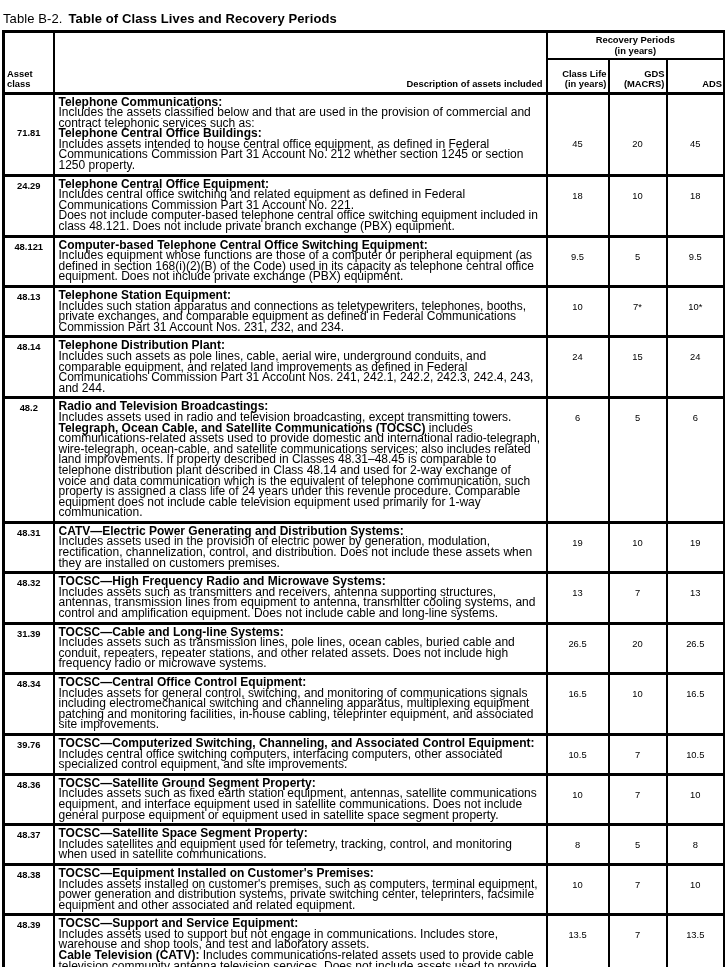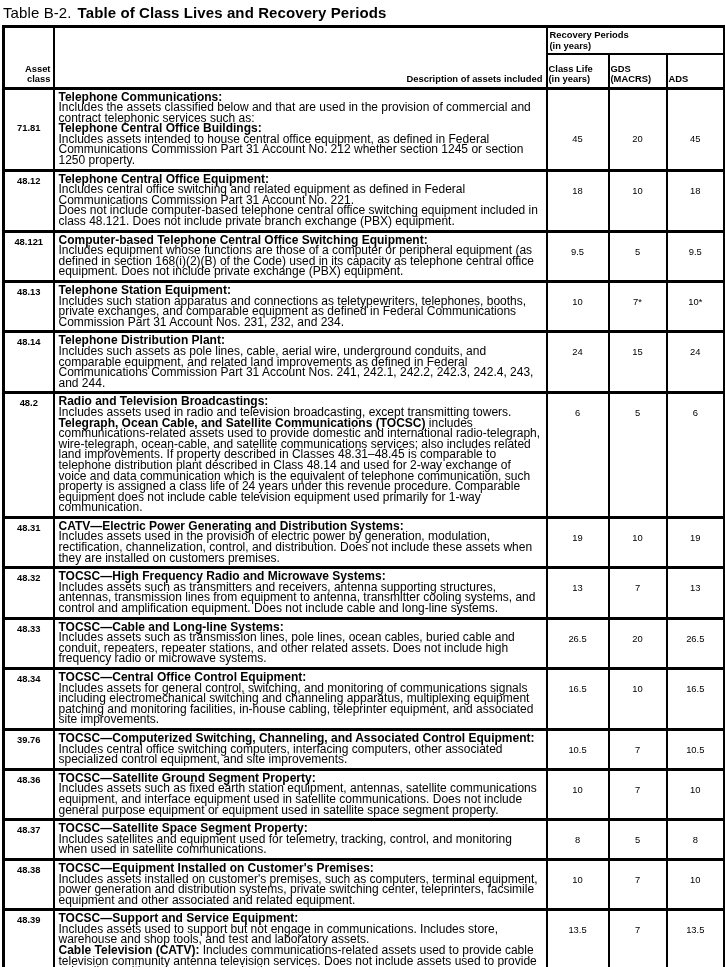--- a/index.html
+++ b/index.html
@@ -12,7 +12,7 @@
   }
   .page { width: 725px; height: 967px; padding: 2px 2px 0 2px; }
 
-  .title { font-size: 15px; margin: 2px 0 4px 1px; letter-spacing: 0.1px; }
+  .title { font-size: 13px; margin: 9px 0 4px 1px; letter-spacing: 0.1px; }
   .title-prefix { font-weight: normal; margin-right: 6px; }
   .title-main { font-weight: bold; }
 

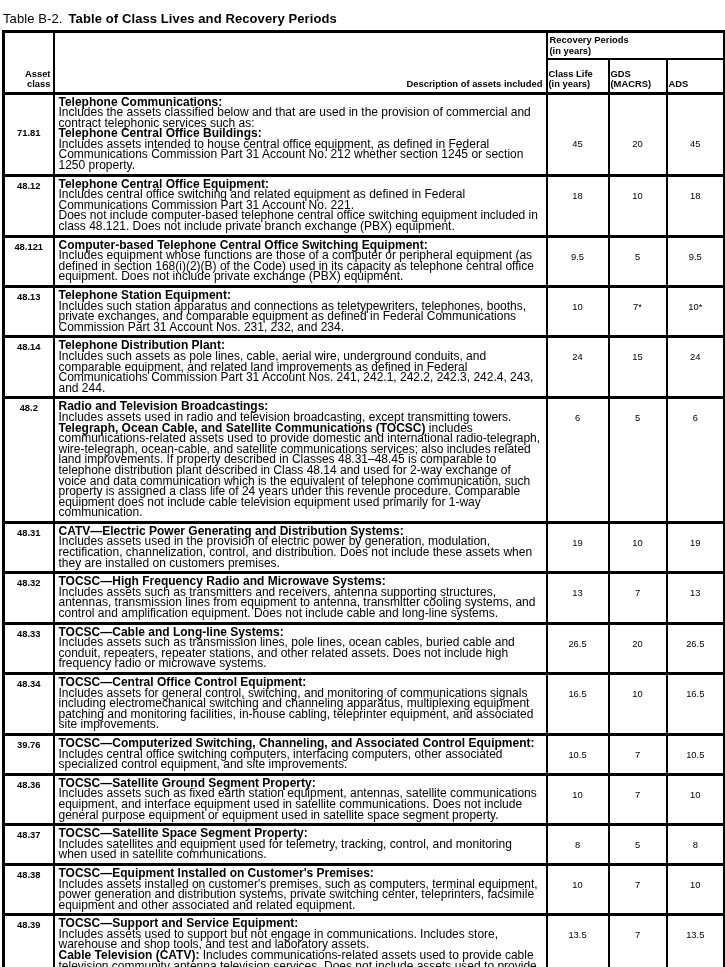--- a/index.html
+++ b/index.html
@@ -30,7 +30,7 @@
   thead tr.hrow-2 { height: 34px; }
   .th-asset   { vertical-align: bottom; text-align: right; padding: 2px 2px 2px 2px; }
   .th-desc    { vertical-align: bottom; text-align: right; padding: 2px 3px 2px 4px; }
-  .th-recovery{ vertical-align: middle; text-align: left; padding: 2px; }
+  .th-recovery{ vertical-align: middle; text-align: center; padding: 2px; }
   .th-sub     { vertical-align: bottom; text-align: left; padding: 1px 1px 2px 1px; }
   .pre { white-space: pre-line; }
 

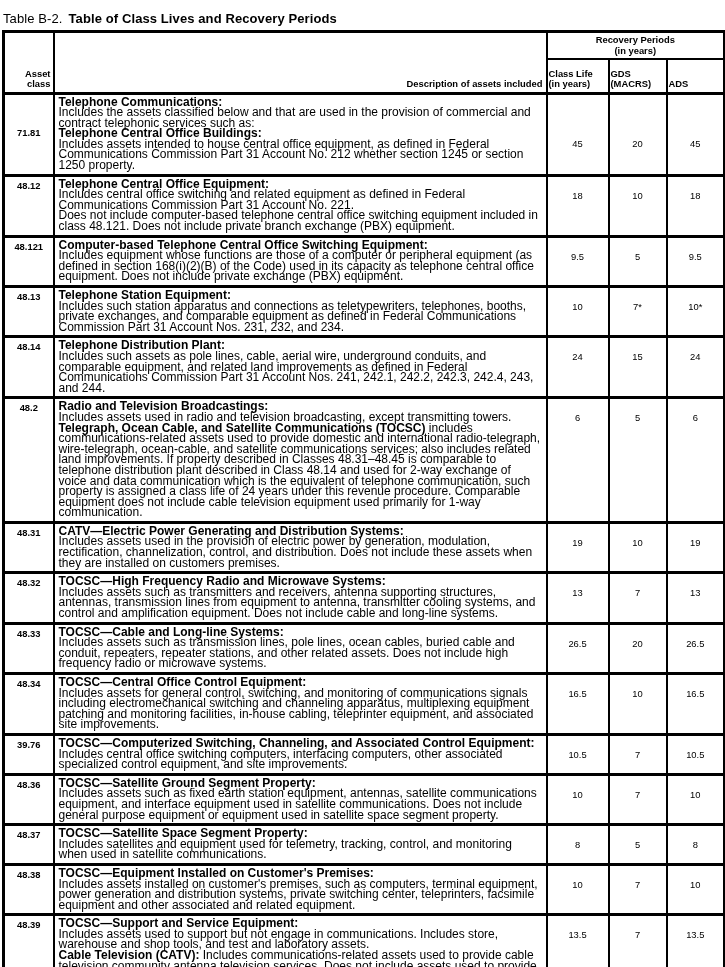--- a/index.html
+++ b/index.html
@@ -28,7 +28,7 @@
   thead th { font-size: 9.4px; font-weight: bold; line-height: 10.5px; }
   thead tr.hrow-1 { height: 26px; }
   thead tr.hrow-2 { height: 34px; }
-  .th-asset   { vertical-align: bottom; text-align: right; padding: 2px 2px 2px 2px; }
+  .th-asset   { vertical-align: bottom; text-align: left; padding: 2px 2px 2px 2px; }
   .th-desc    { vertical-align: bottom; text-align: right; padding: 2px 3px 2px 4px; }
   .th-recovery{ vertical-align: middle; text-align: center; padding: 2px; }
   .th-sub     { vertical-align: bottom; text-align: left; padding: 1px 1px 2px 1px; }

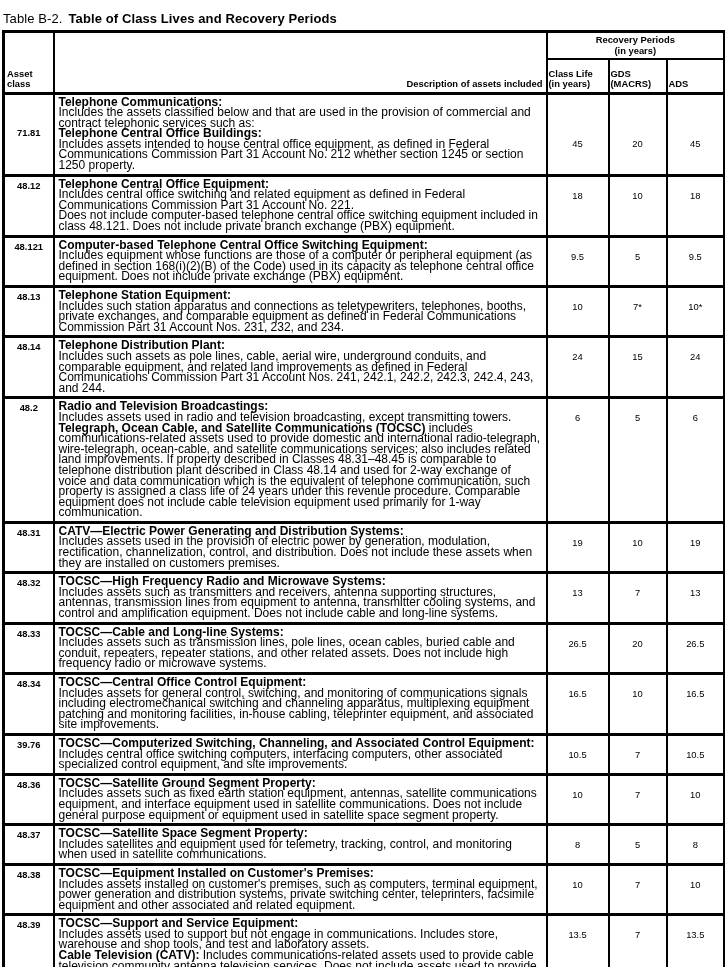--- a/index.html
+++ b/index.html
@@ -31,7 +31,7 @@
   .th-asset   { vertical-align: bottom; text-align: left; padding: 2px 2px 2px 2px; }
   .th-desc    { vertical-align: bottom; text-align: right; padding: 2px 3px 2px 4px; }
   .th-recovery{ vertical-align: middle; text-align: center; padding: 2px; }
-  .th-sub     { vertical-align: bottom; text-align: left; padding: 1px 1px 2px 1px; }
+  .th-sub     { vertical-align: bottom; text-align: right; padding: 1px 1px 2px 1px; }
   .pre { white-space: pre-line; }
 
   .cell-class {

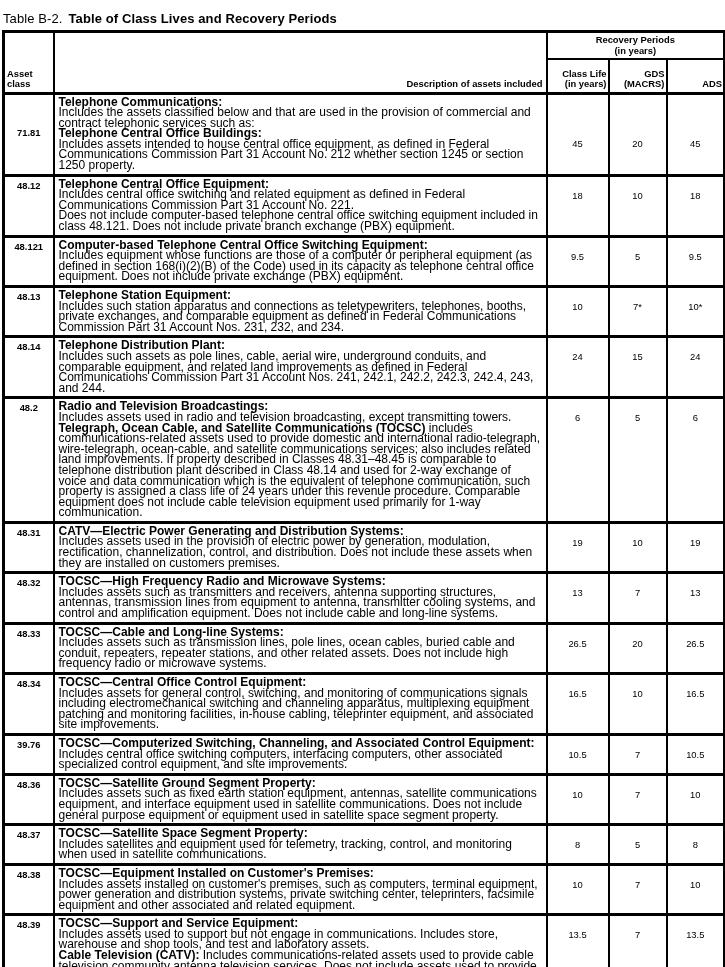--- a/index.html
+++ b/index.html
@@ -107,7 +107,7 @@
           <td class="cell-val"><span>45</span></td>
         </tr>
         <tr>
-          <td class="cell-class"><span>48.12</span></td>
+          <td class="cell-class"><span>24.29</span></td>
           <td class="cell-desc">
             <div class="desc-block"><span class="bold">Telephone Central Office Equipment:</span></div>
             <div class="desc-block"><span>Includes central office switching and related equipment as defined in Federal Communications Commission Part 31 Account No. 221.</span></div>

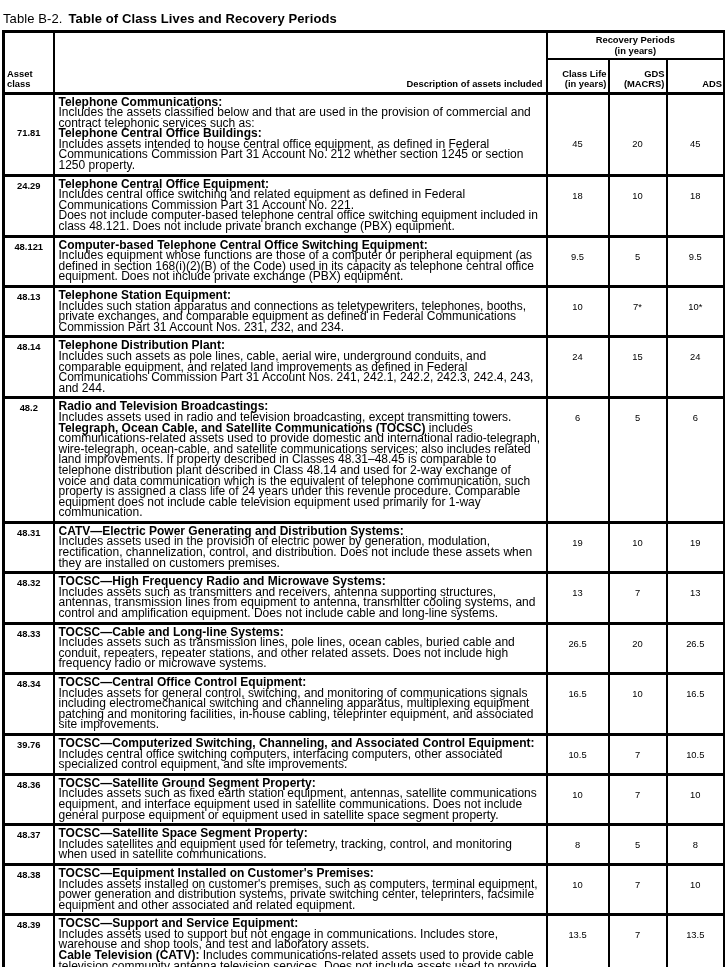--- a/index.html
+++ b/index.html
@@ -179,7 +179,7 @@
           <td class="cell-val"><span>13</span></td>
         </tr>
         <tr>
-          <td class="cell-class"><span>48.33</span></td>
+          <td class="cell-class"><span>31.39</span></td>
           <td class="cell-desc">
             <div class="desc-block"><span class="bold">TOCSC—Cable and Long-line Systems:</span></div>
             <div class="desc-block"><span>Includes assets such as transmission lines, pole lines, ocean cables, buried cable and conduit, repeaters, repeater stations, and other related assets. Does not include high frequency radio or microwave systems.</span></div>

